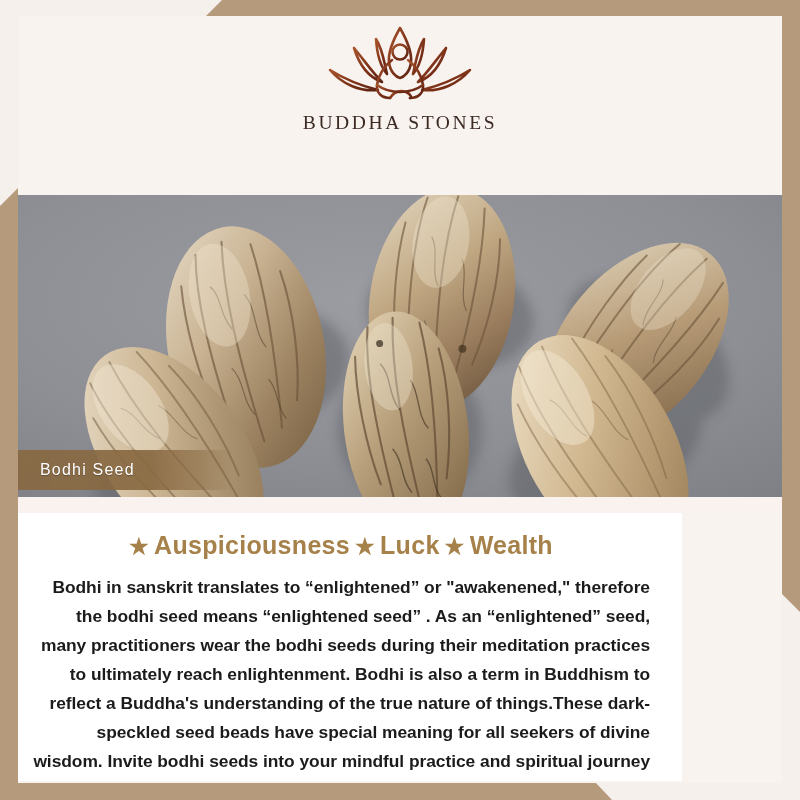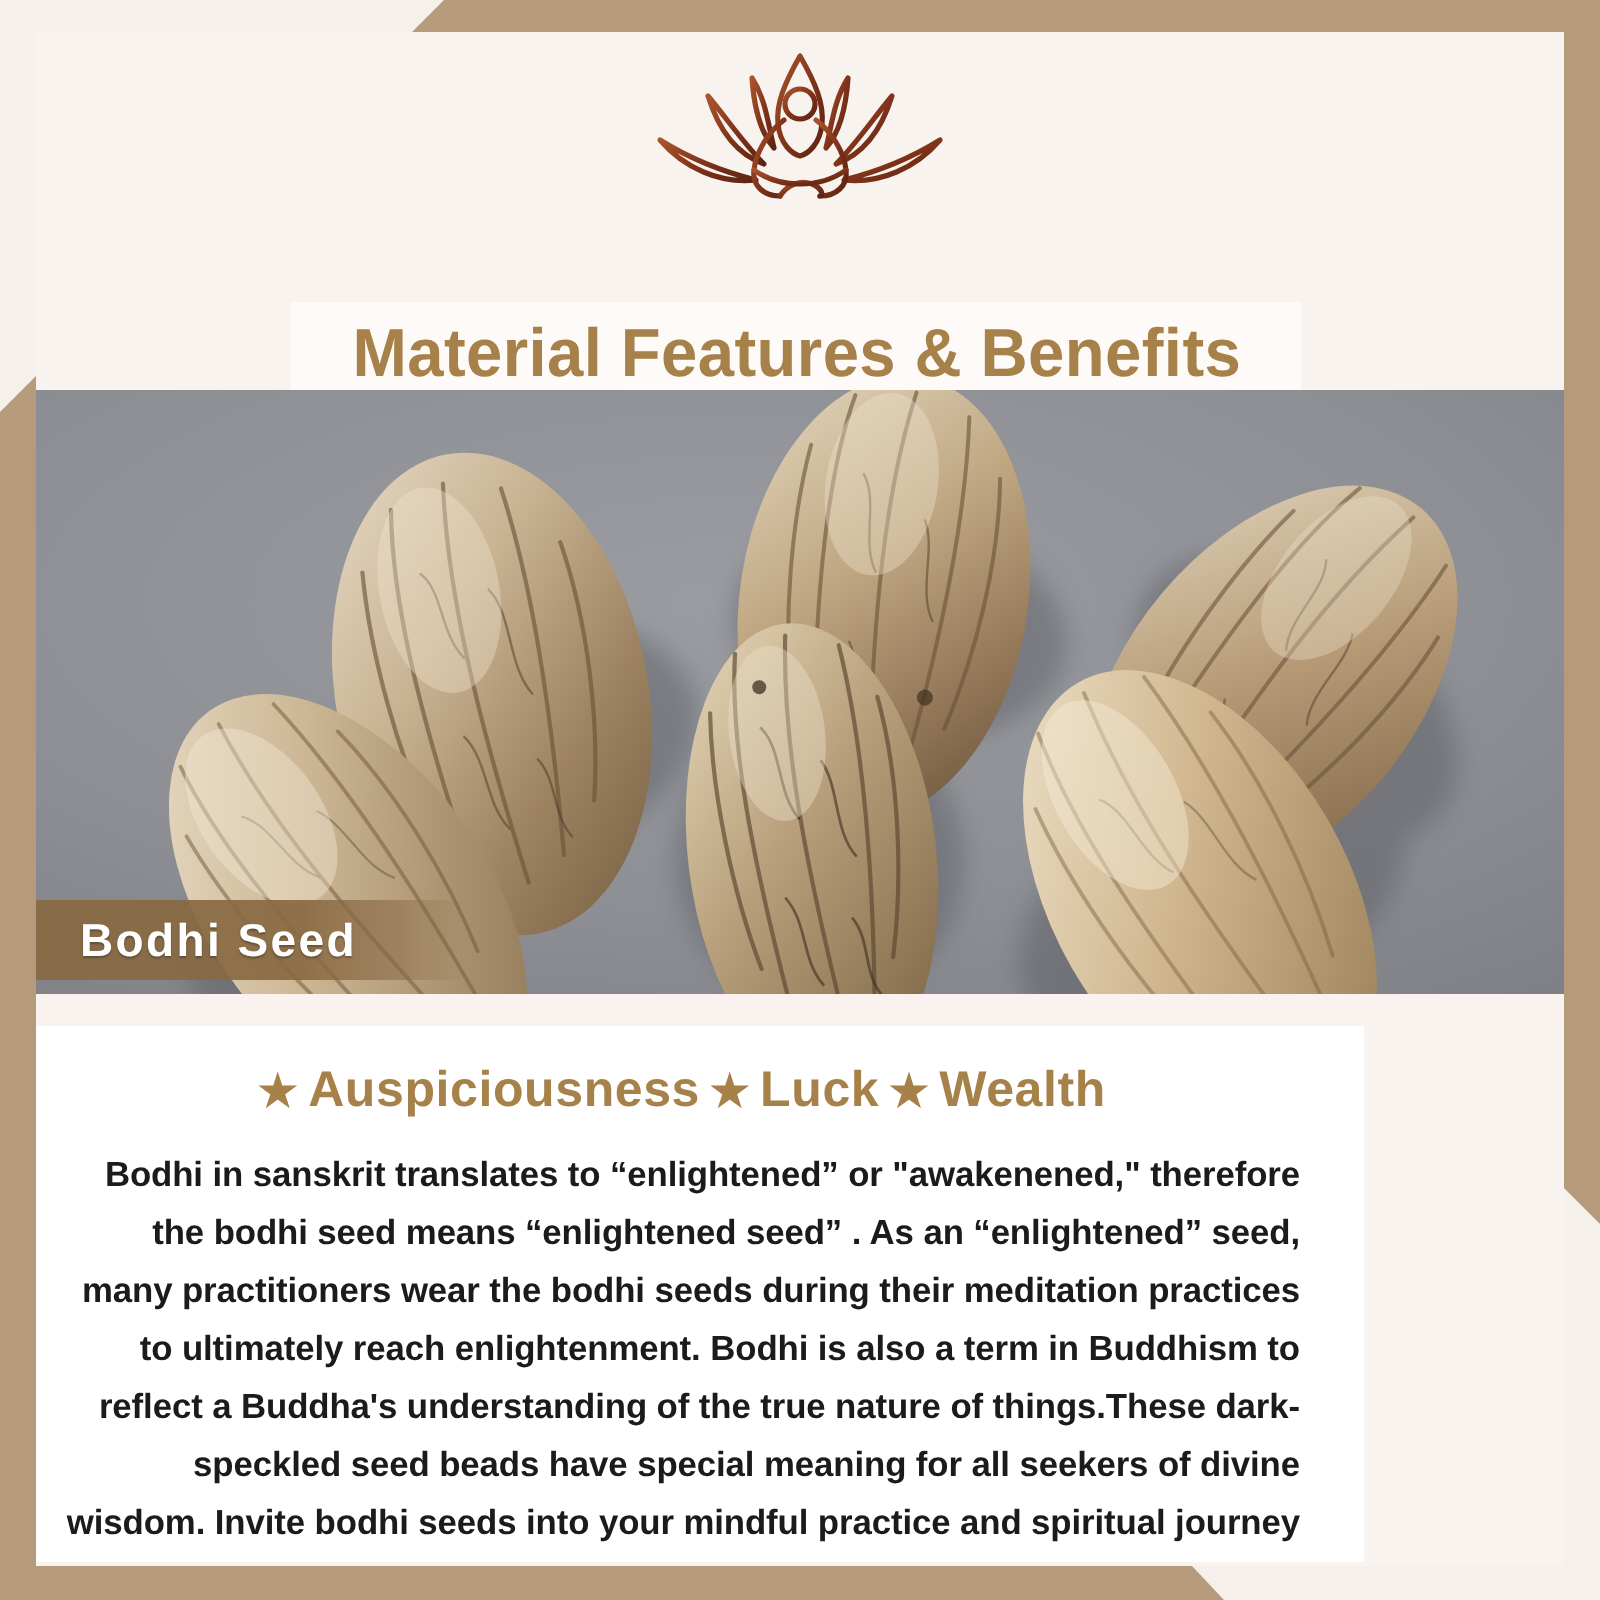--- a/index.html
+++ b/index.html
@@ -227,6 +227,7 @@
           <path d="M63 63 C70 68 78 70 86 70 C94 70 102 68 109 63"></path>
         </g>
       </svg>
+      <div class="logo-word">BUDDHA STONES</div>
     </div>
 
     <div class="title-band">

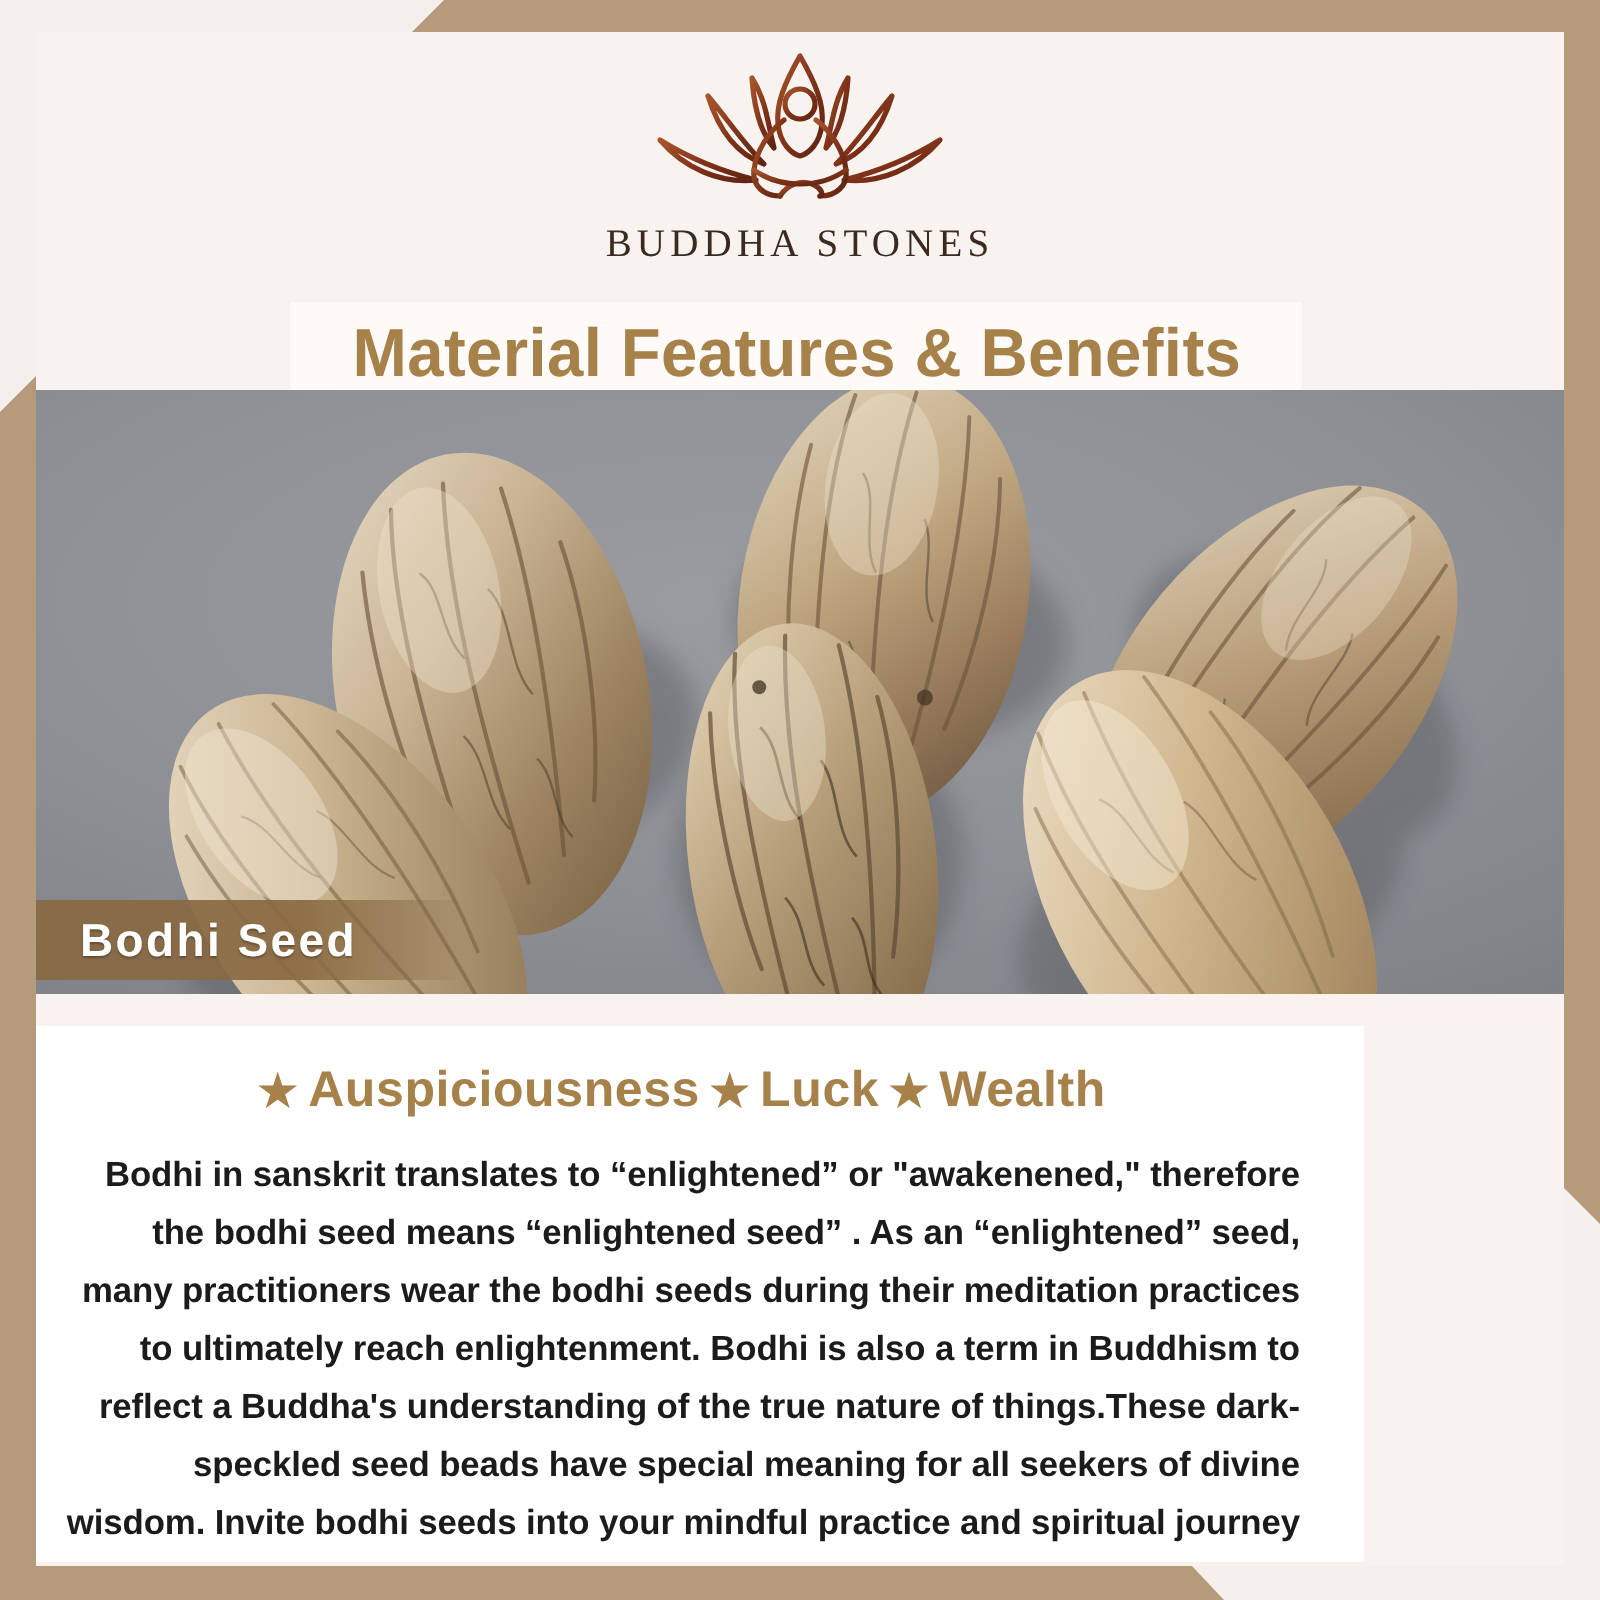--- a/index.html
+++ b/index.html
@@ -230,9 +230,6 @@
       <div class="logo-word">BUDDHA STONES</div>
     </div>
 
-    <div class="title-band">
-      <div class="title-text">Material Features &amp; Benefits</div>
-    </div>
 
     <div class="photo">
       <svg viewBox="0 0 764 302" preserveAspectRatio="none">

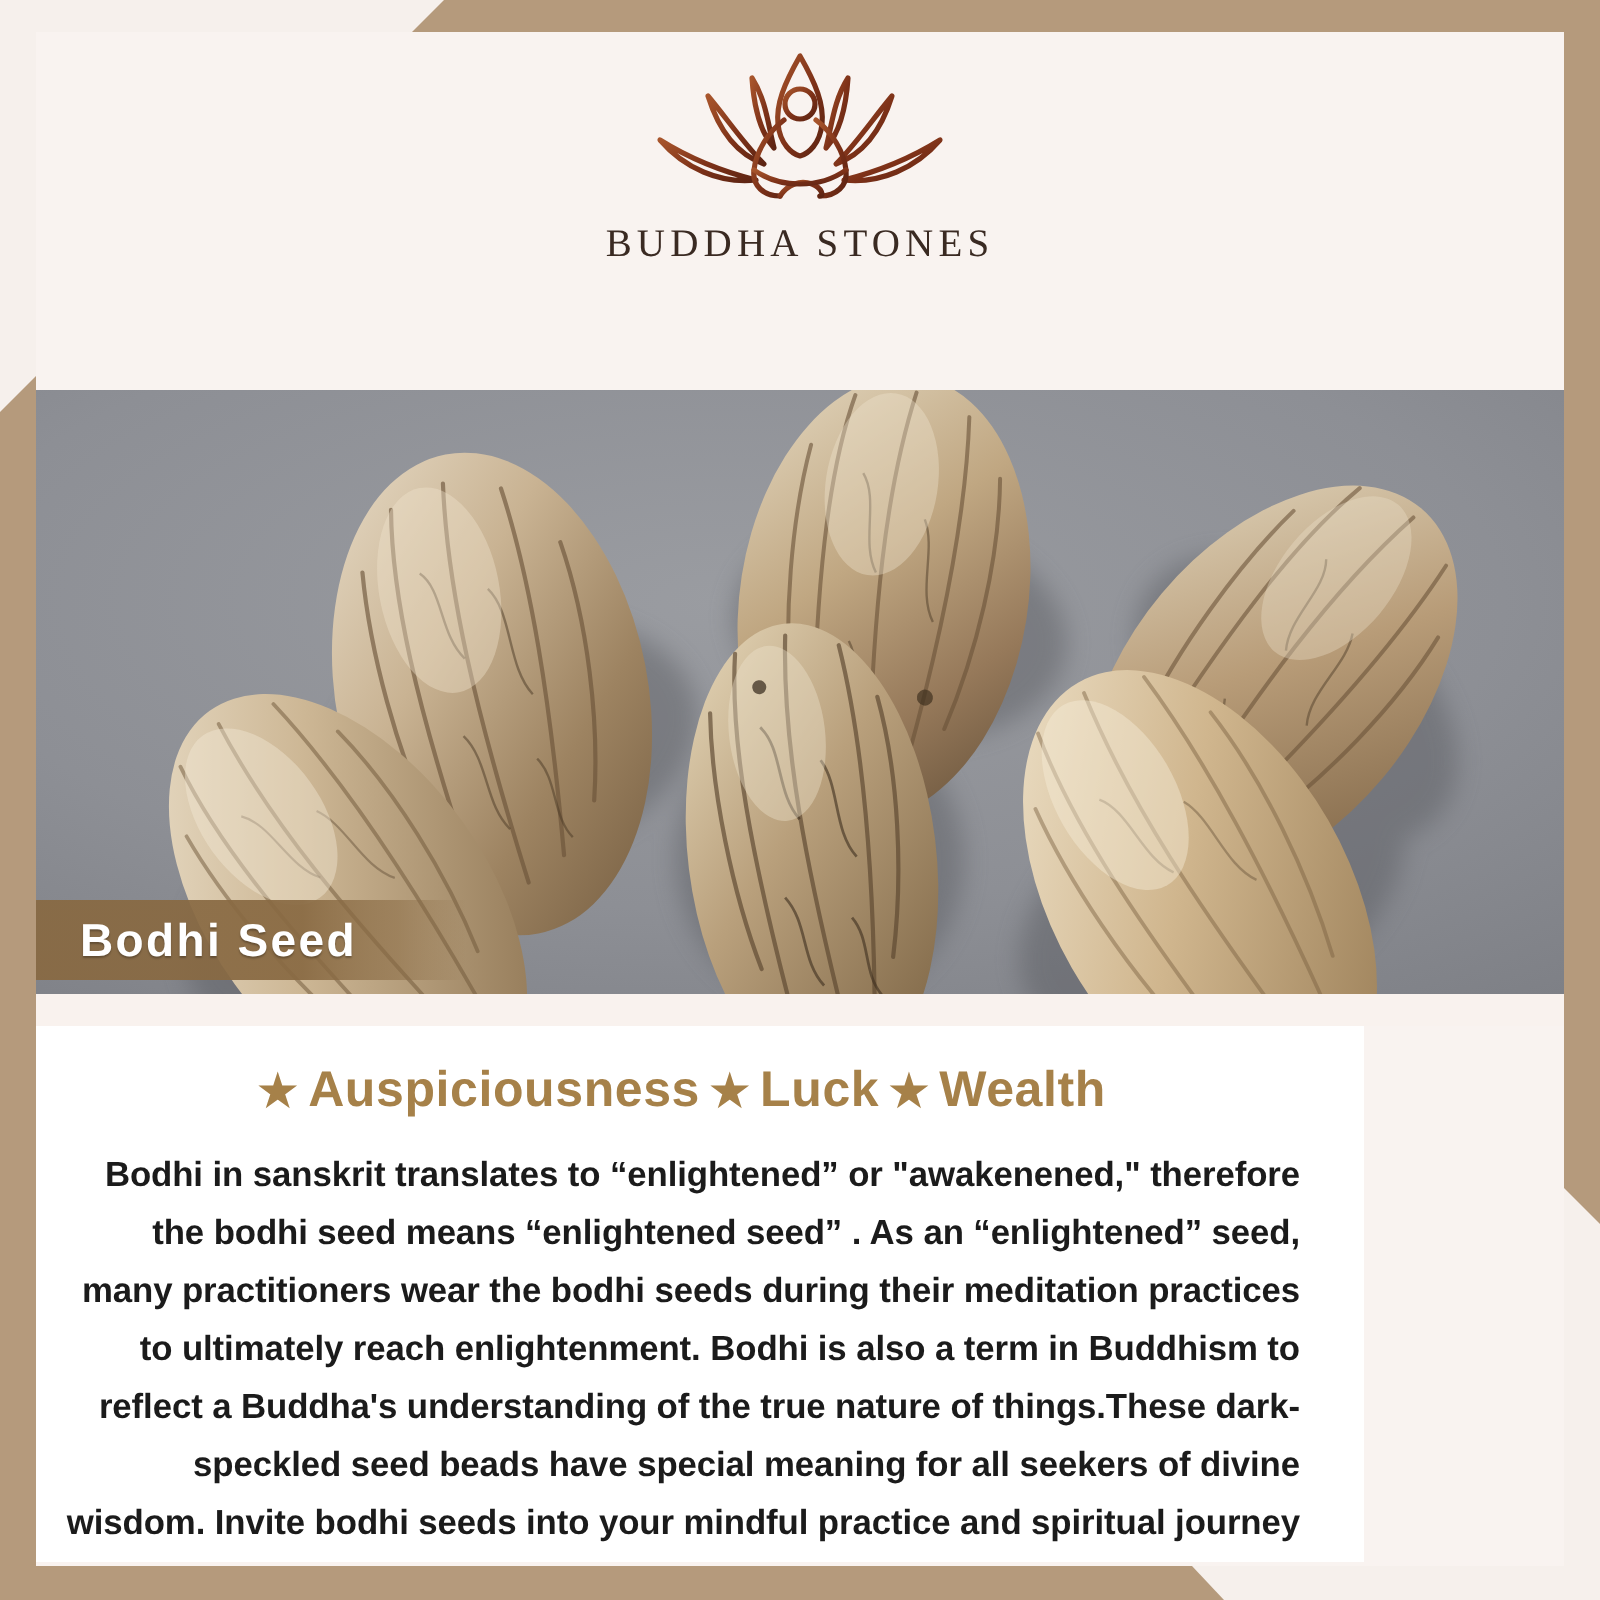--- a/index.html
+++ b/index.html
@@ -133,8 +133,8 @@
     margin-left: 22px;
     color: #ffffff;
     font-family: "Liberation Sans Narrow", "Liberation Sans", sans-serif;
-    font-weight: bold;
-    font-size: 23px;
+    font-weight: normal;
+    font-size: 16px;
     letter-spacing: 1.2px;
     text-shadow: 0 1px 1px rgba(0,0,0,0.28);
     white-space: nowrap;

